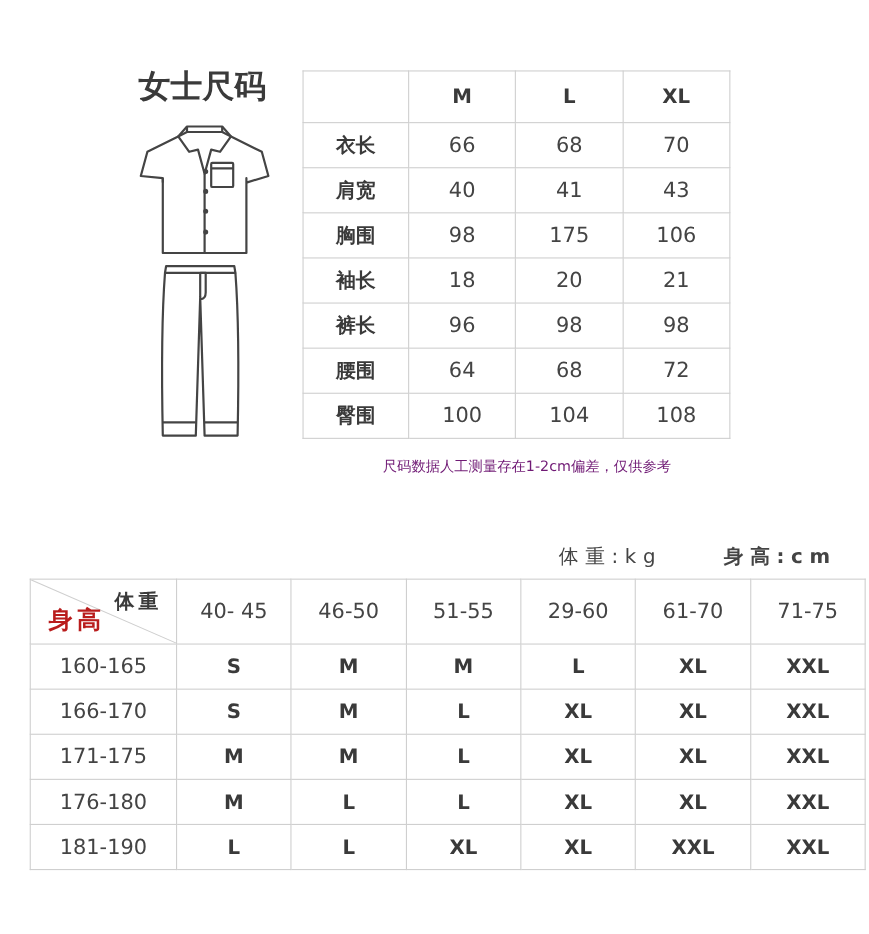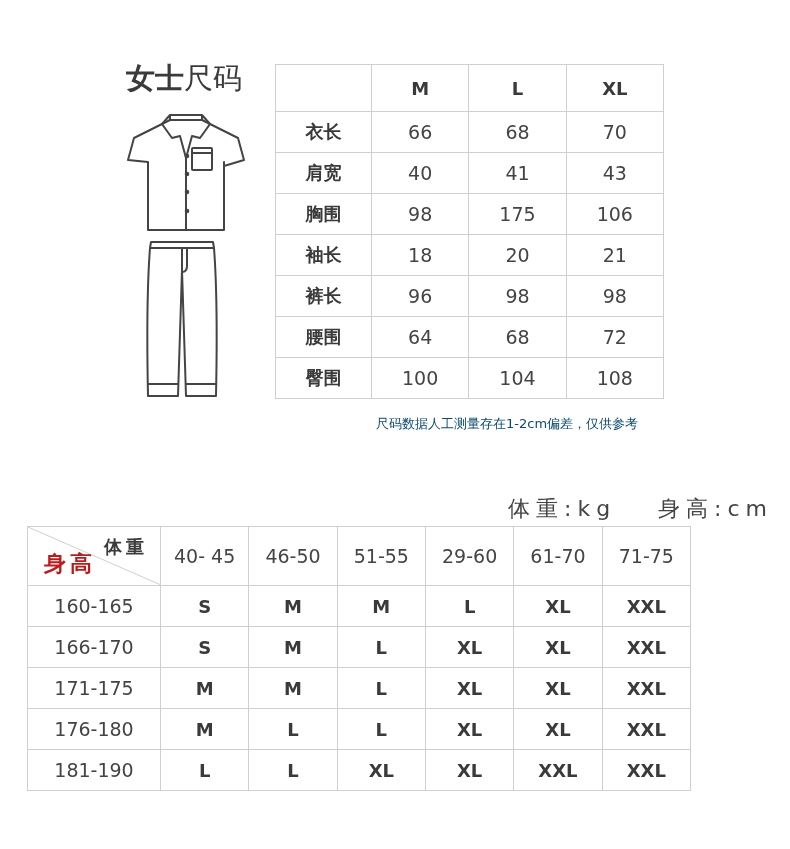--- a/index.html
+++ b/index.html
@@ -8,7 +8,7 @@
 
   .title { position: absolute; left: 126px; top: 58px; font-size: 29px; line-height: 40px; color: #3a3a3a; white-space: nowrap; }
   .title .bold { font-weight: bold; }
-  .title .light { font-weight: normal; }
+  .title .light { font-weight: bold; }
 
   .illus { position: absolute; }
   .shirt { left: 126px; top: 110px; width: 120px; height: 124px; }

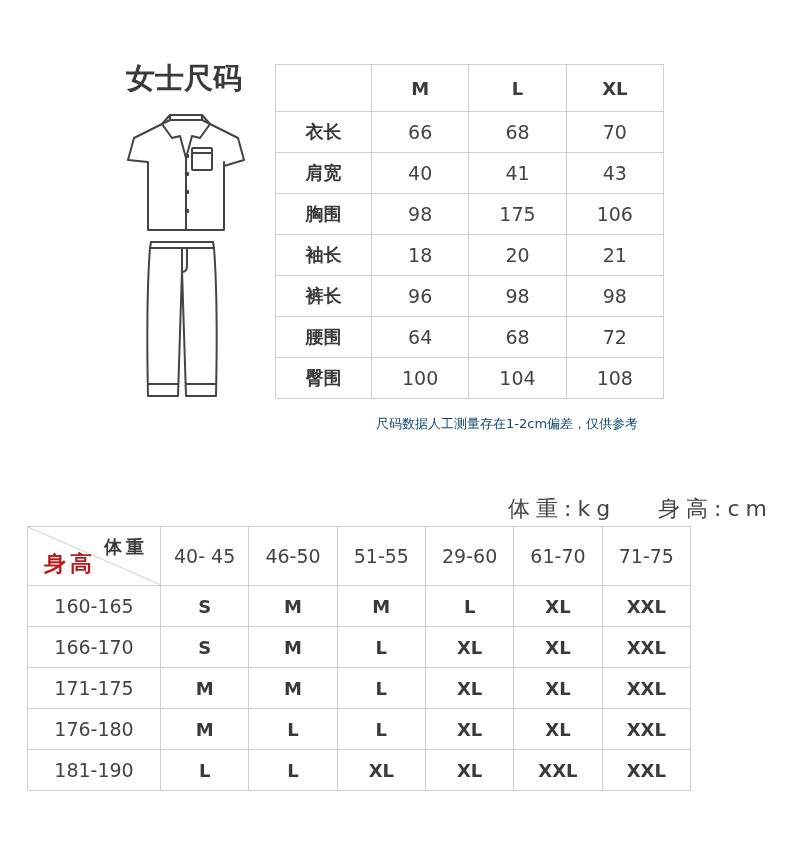--- a/index.html
+++ b/index.html
@@ -24,7 +24,7 @@
   .size-table .rowlbl { font-weight: bold; font-size: 18px; color: #3a3a3a; }
   .size-table col.c0 { width: 96px; }
 
-  .note { position: absolute; left: 376px; top: 415px; font-size: 13px; color: #0c4a6e; white-space: nowrap; }
+  .note { position: absolute; left: 348px; top: 415px; font-size: 13px; color: #701a75; white-space: nowrap; }
 
   .units { position: absolute; top: 494px; font-size: 22px; color: #444; letter-spacing: 6px; white-space: nowrap; text-align: center; }
   .units.w { left: 508px; }

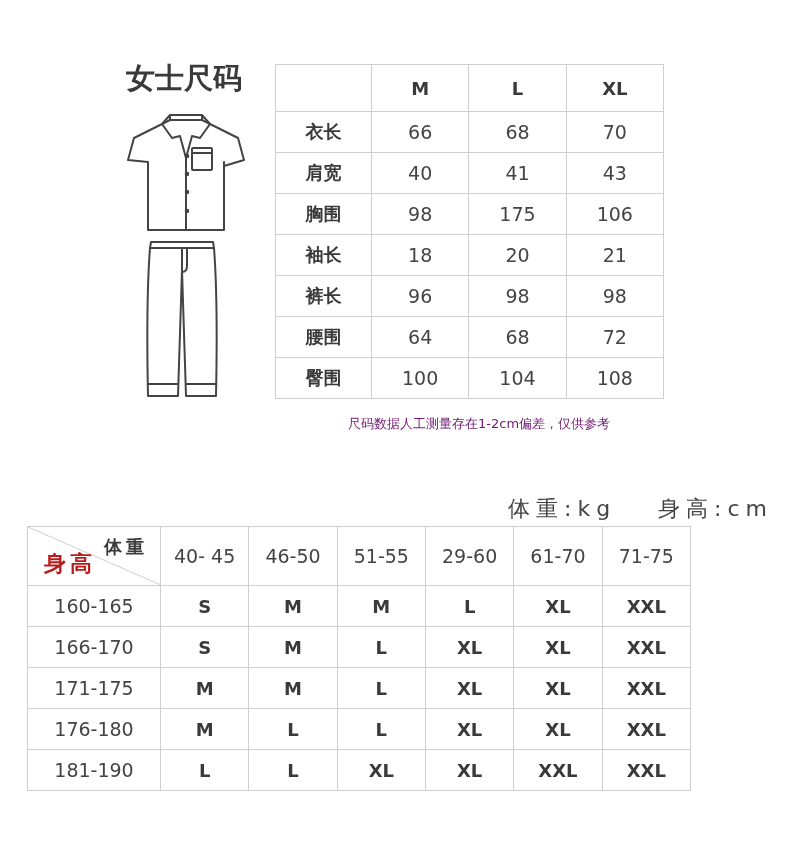--- a/index.html
+++ b/index.html
@@ -26,7 +26,7 @@
 
   .note { position: absolute; left: 348px; top: 415px; font-size: 13px; color: #701a75; white-space: nowrap; }
 
-  .units { position: absolute; top: 494px; font-size: 22px; color: #444; letter-spacing: 6px; white-space: nowrap; text-align: center; }
+  .units { position: absolute; top: 494px; font-size: 18px; color: #444; letter-spacing: 6px; white-space: nowrap; text-align: center; }
   .units.w { left: 508px; }
   .units.h { left: 658px; }
 

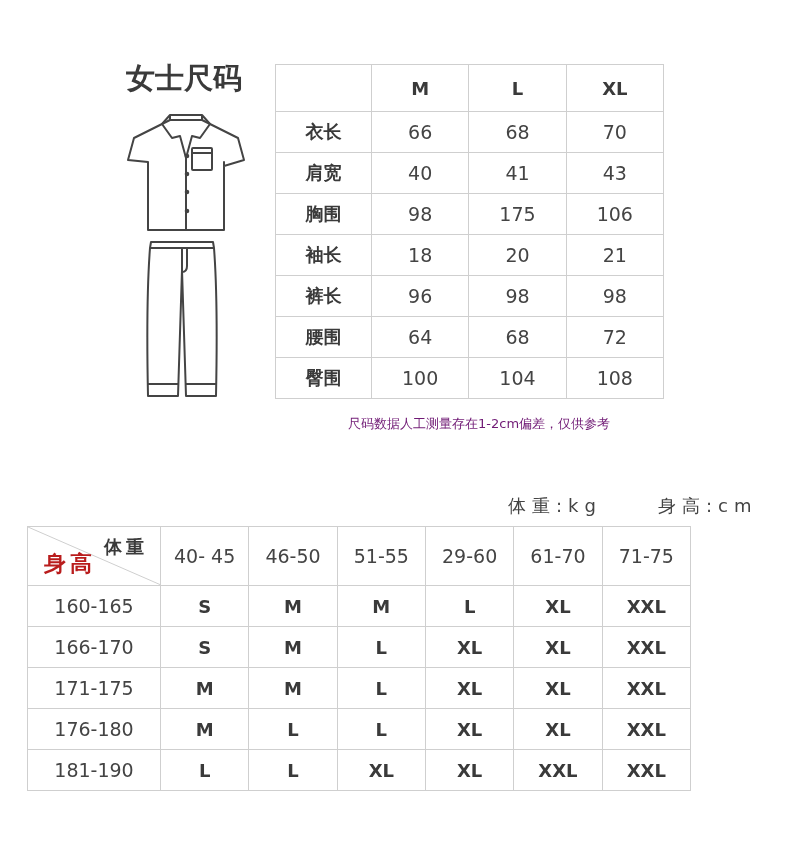--- a/index.html
+++ b/index.html
@@ -28,7 +28,7 @@
 
   .units { position: absolute; top: 494px; font-size: 18px; color: #444; letter-spacing: 6px; white-space: nowrap; text-align: center; }
   .units.w { left: 508px; }
-  .units.h { left: 658px; }
+  .units.h { left: 658px; font-weight: bold; }
 
   .rec-table { left: 27px; top: 526px; width: 664px; border: 1.5px solid #444; }
   .rec-table td { border: 1px solid #cfcfcf; height: 40px; font-size: 19px; color: #444; }

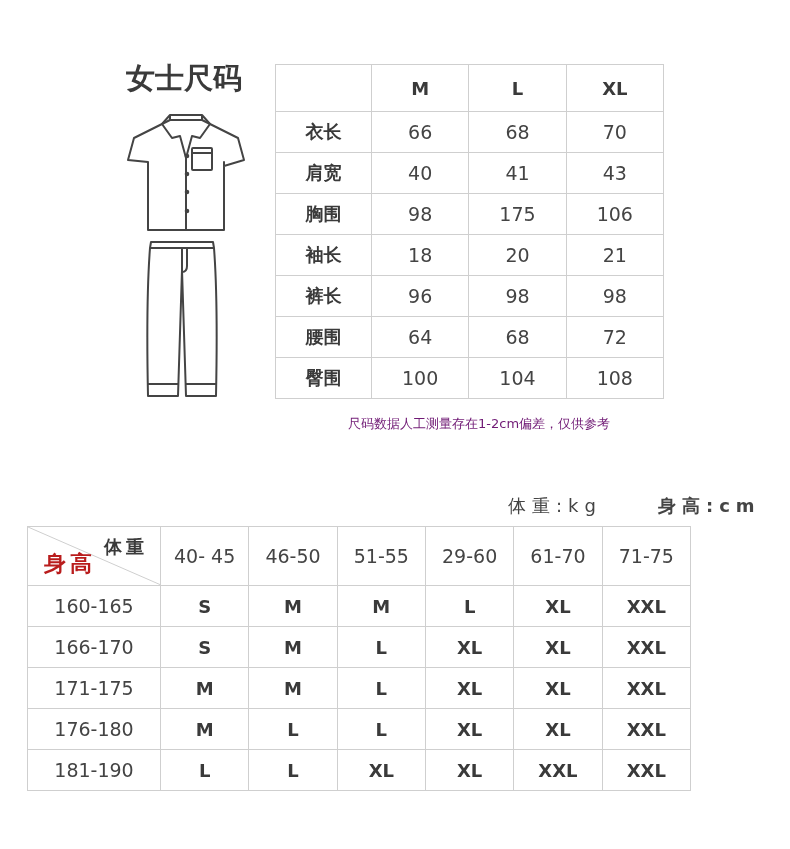--- a/index.html
+++ b/index.html
@@ -30,7 +30,7 @@
   .units.w { left: 508px; }
   .units.h { left: 658px; font-weight: bold; }
 
-  .rec-table { left: 27px; top: 526px; width: 664px; border: 1.5px solid #444; }
+  .rec-table { left: 27px; top: 526px; width: 760px; border: 1.5px solid #444; }
   .rec-table td { border: 1px solid #cfcfcf; height: 40px; font-size: 19px; color: #444; }
   .rec-table tr:first-child td { height: 58px; }
   .rec-table col.c0 { width: 133px; }

